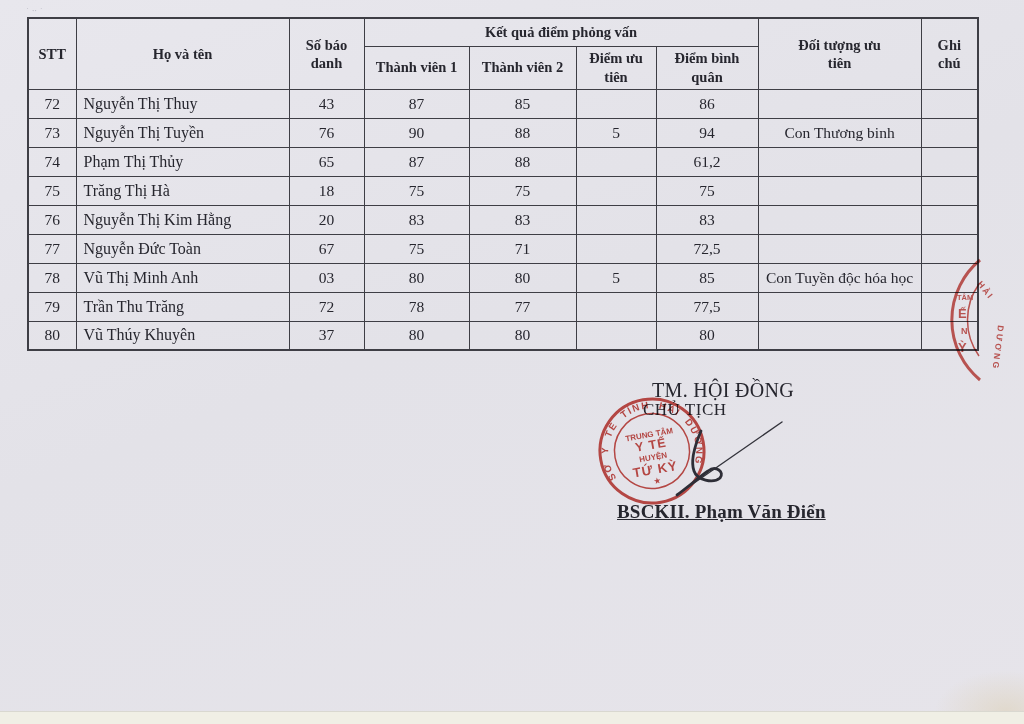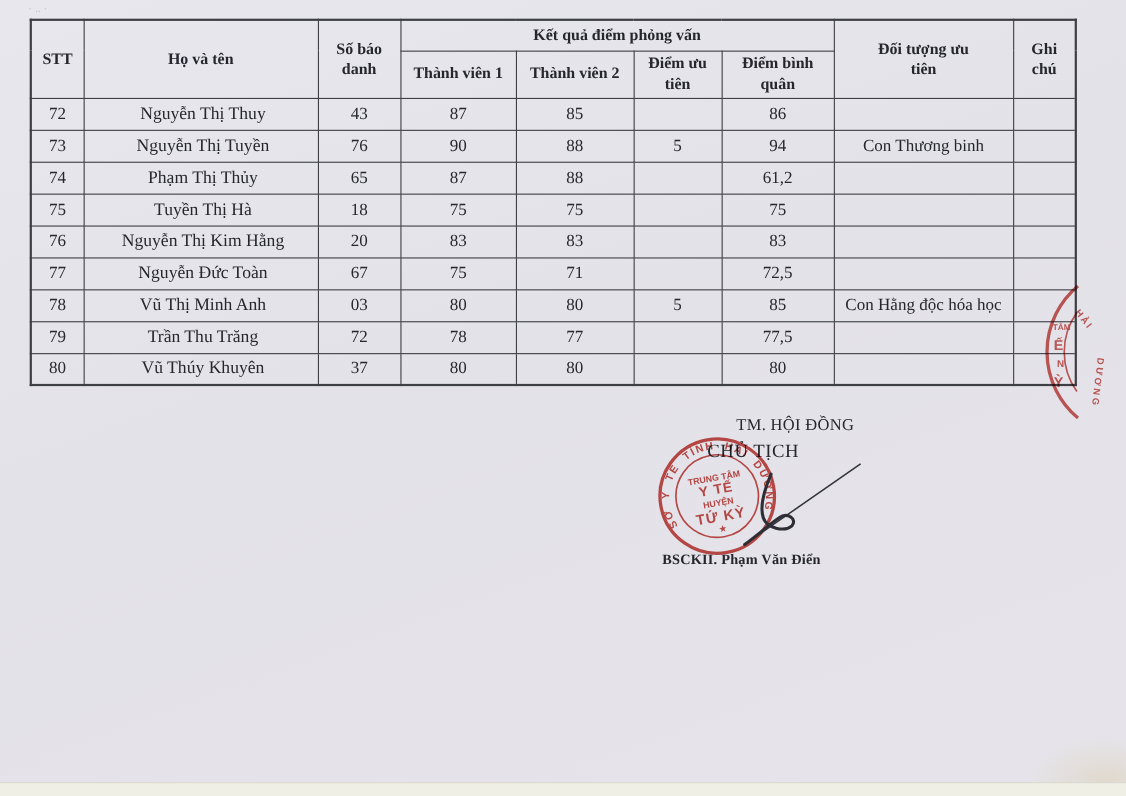--- a/index.html
+++ b/index.html
@@ -31,7 +31,7 @@
   thead tr.h1 th{height:28px;}
   thead tr.h2 th{height:43px;}
   tbody td{font-size:15.5px; height:29px; padding:0 3px;}
-  tbody td.cell-name{text-align:center; padding-left:7px; font-size:16px;}
+  tbody td.cell-name{text-align:left; padding-left:7px; font-size:16px;}
   th.th-doituong span{display:inline-block; max-width:92px;}
   th.th-sbd span{display:inline-block; max-width:58px;text-align:center;}
   th.th-ghichu span{display:inline-block; max-width:34px;}

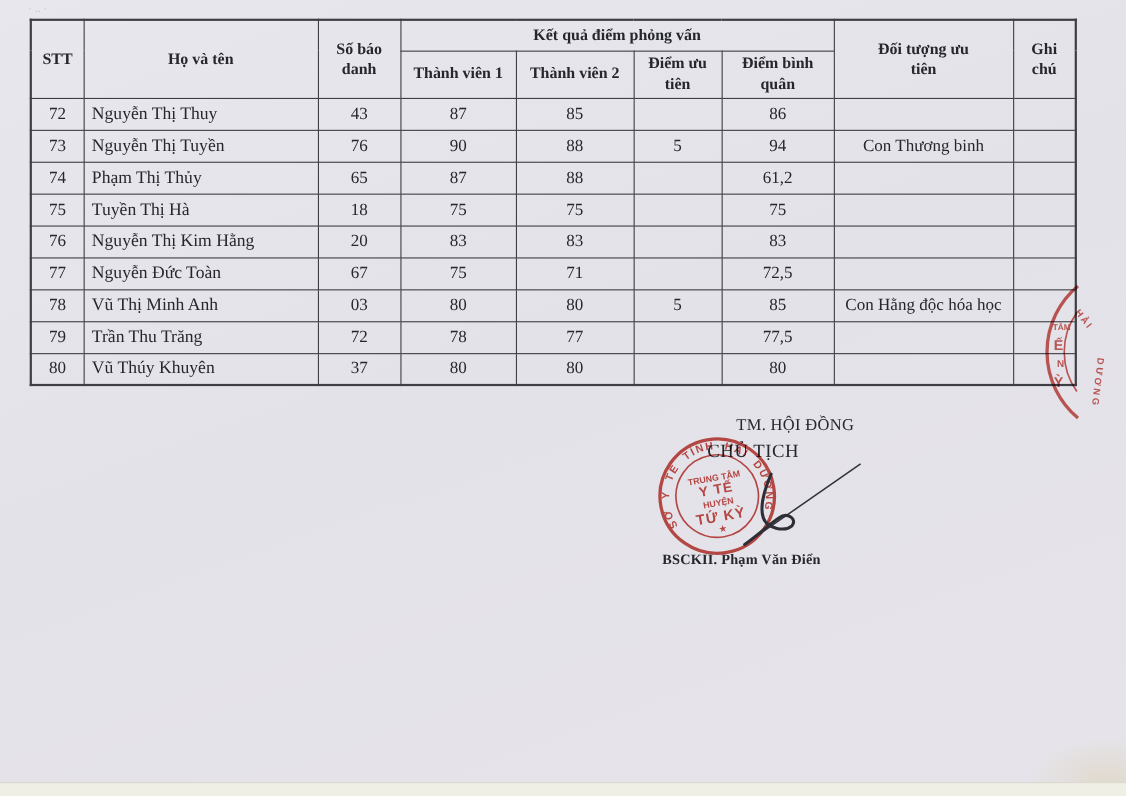--- a/index.html
+++ b/index.html
@@ -127,7 +127,7 @@
         </tr>
         <tr>
           <td>75</td>
-          <td class="cell-name">Tuyền Thị Hà</td>
+          <td class="cell-name">Trăng Thị Hà</td>
           <td>18</td>
           <td>75</td>
           <td>75</td>

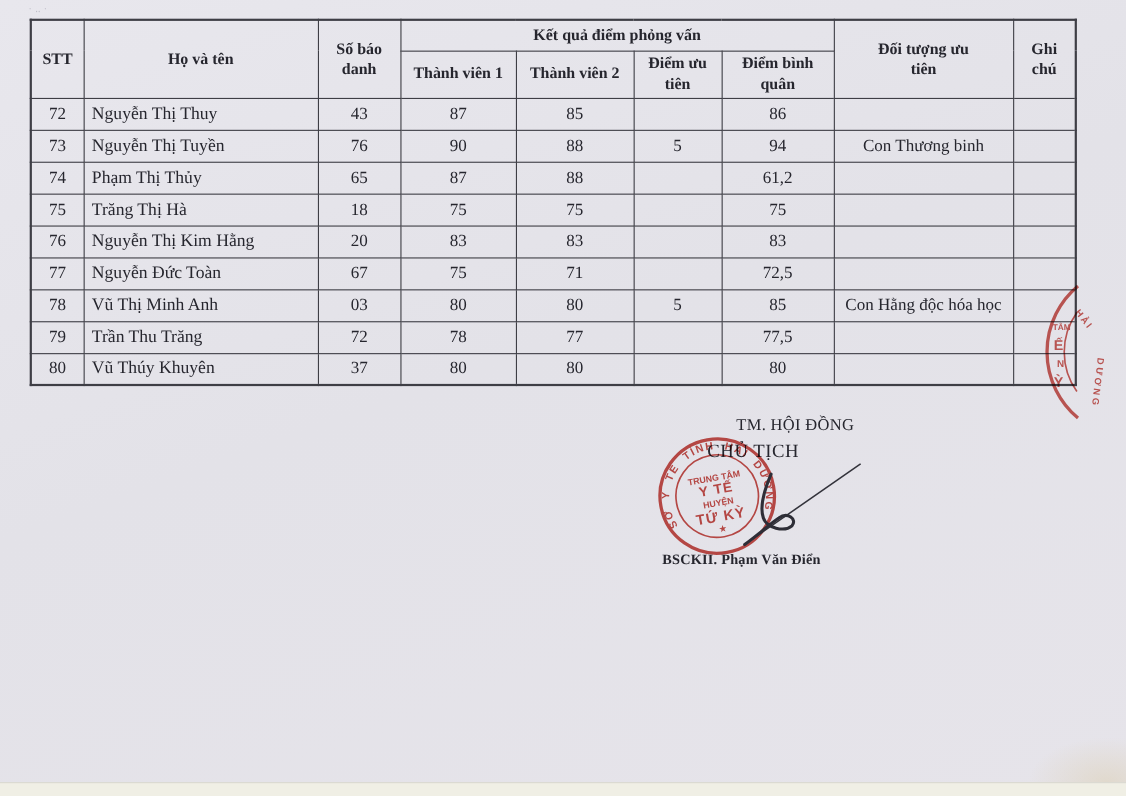--- a/index.html
+++ b/index.html
@@ -166,7 +166,7 @@
           <td>80</td>
           <td>5</td>
           <td>85</td>
-          <td>Con Hằng độc hóa học</td>
+          <td>Con Tuyền độc hóa học</td>
           <td></td>
         </tr>
         <tr>

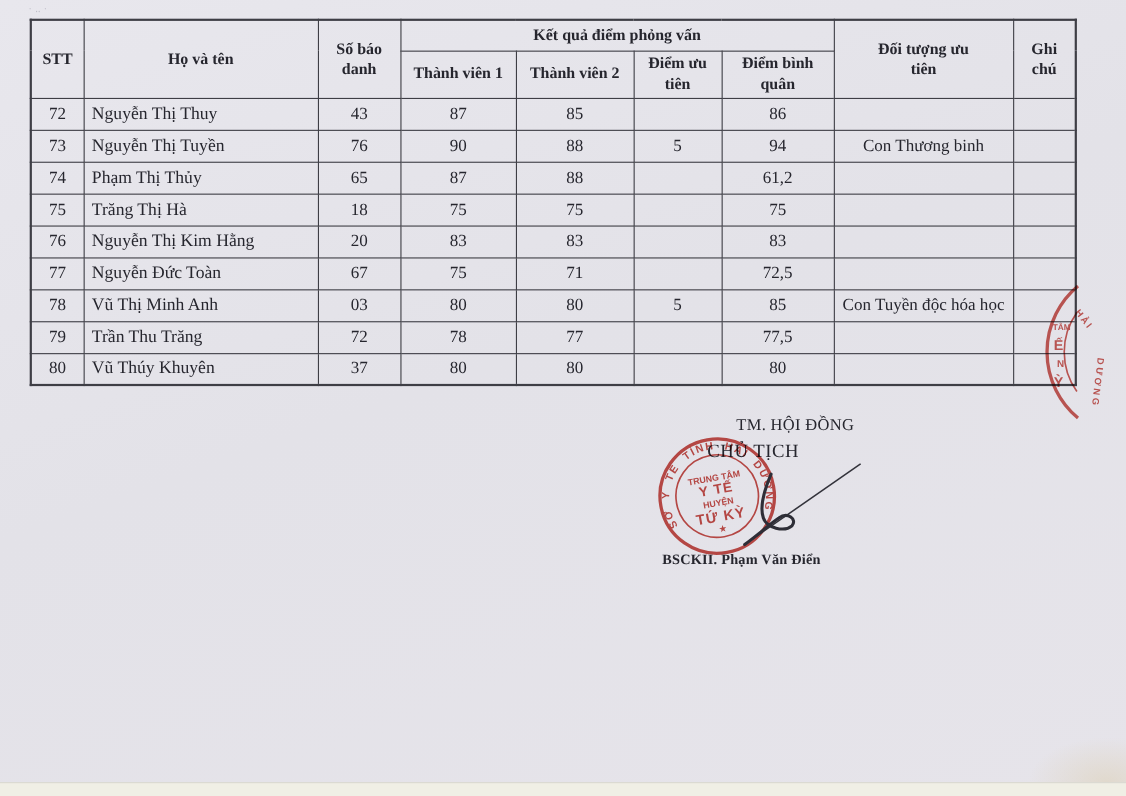--- a/index.html
+++ b/index.html
@@ -37,7 +37,7 @@
   th.th-ghichu span{display:inline-block; max-width:34px;}
   
   .sig-tm{position:absolute; left:648px; top:379px; width:150px; text-align:center;
-    font-size:15px; letter-spacing:.3px;}
+    font-size:20px; letter-spacing:.3px;}
   .sig-title{position:absolute; left:643px; top:400px; width:150px; text-align:left;
     font-size:17px; font-weight:normal; letter-spacing:.5px;}
   .sig-name{position:absolute; left:602px; top:501px; font-size:13px; font-weight:bold;

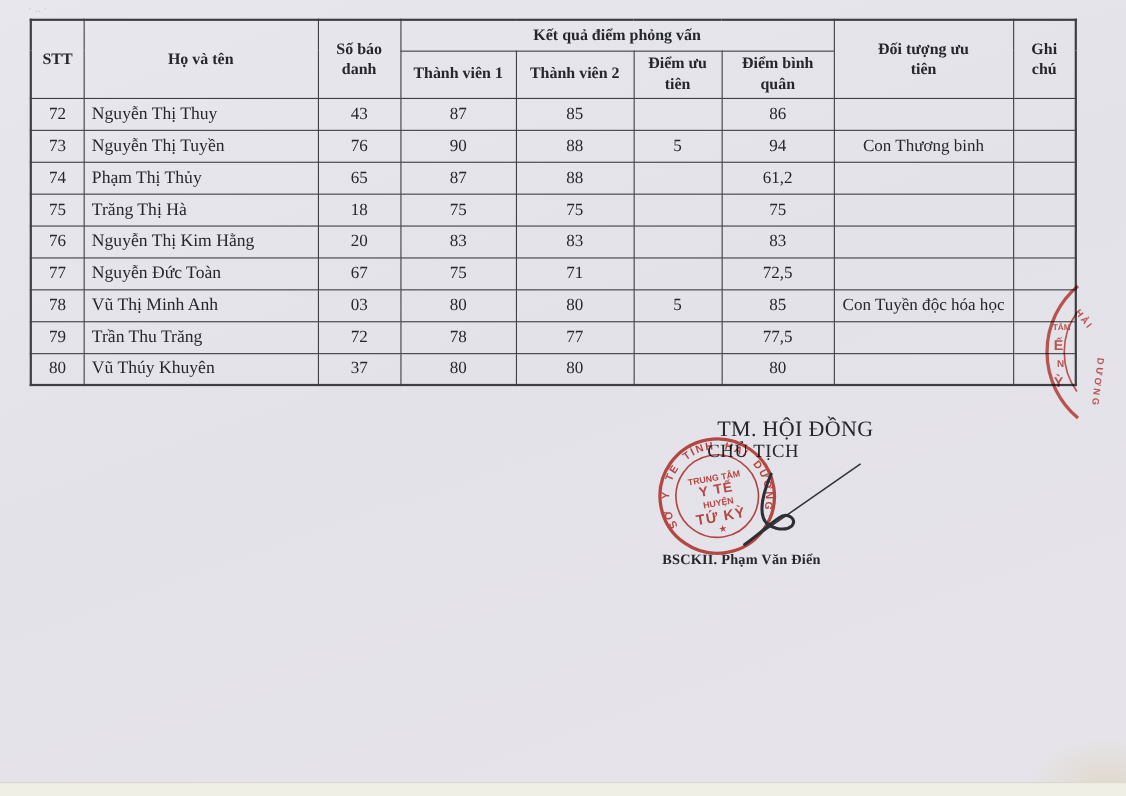--- a/index.html
+++ b/index.html
@@ -40,8 +40,8 @@
     font-size:20px; letter-spacing:.3px;}
   .sig-title{position:absolute; left:643px; top:400px; width:150px; text-align:left;
     font-size:17px; font-weight:normal; letter-spacing:.5px;}
-  .sig-name{position:absolute; left:602px; top:501px; font-size:13px; font-weight:bold;
-    letter-spacing:.2px;}
+  .sig-name{position:absolute; left:617px; top:501px; font-size:19px; font-weight:bold;
+    letter-spacing:.2px;text-decoration:underline;}
   
   .stamp-main{position:absolute; left:590px; top:389px; width:124px; height:124px;
     transform:rotate(-10deg); opacity:.92; mix-blend-mode:multiply;}

